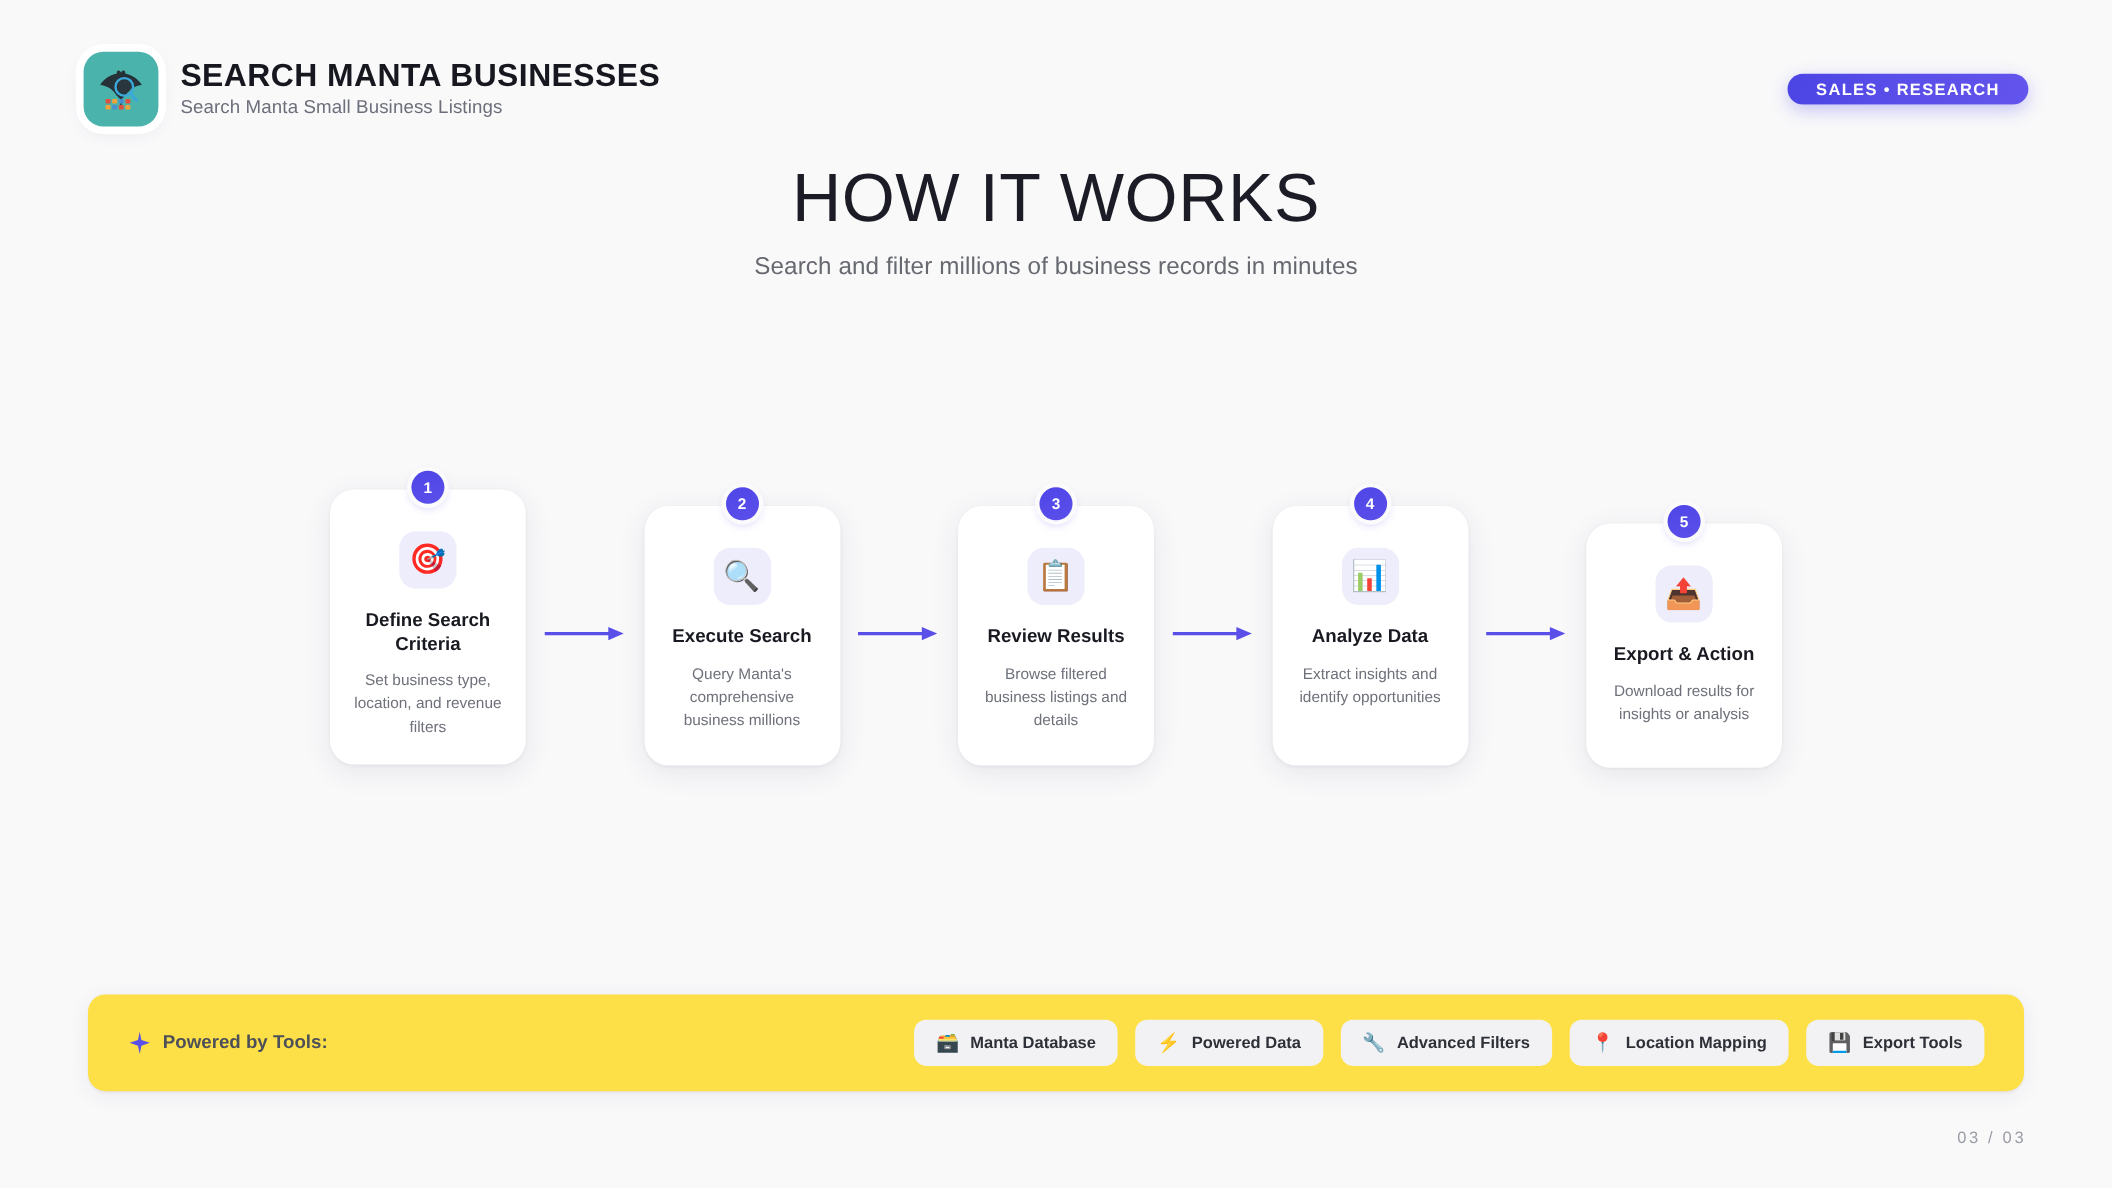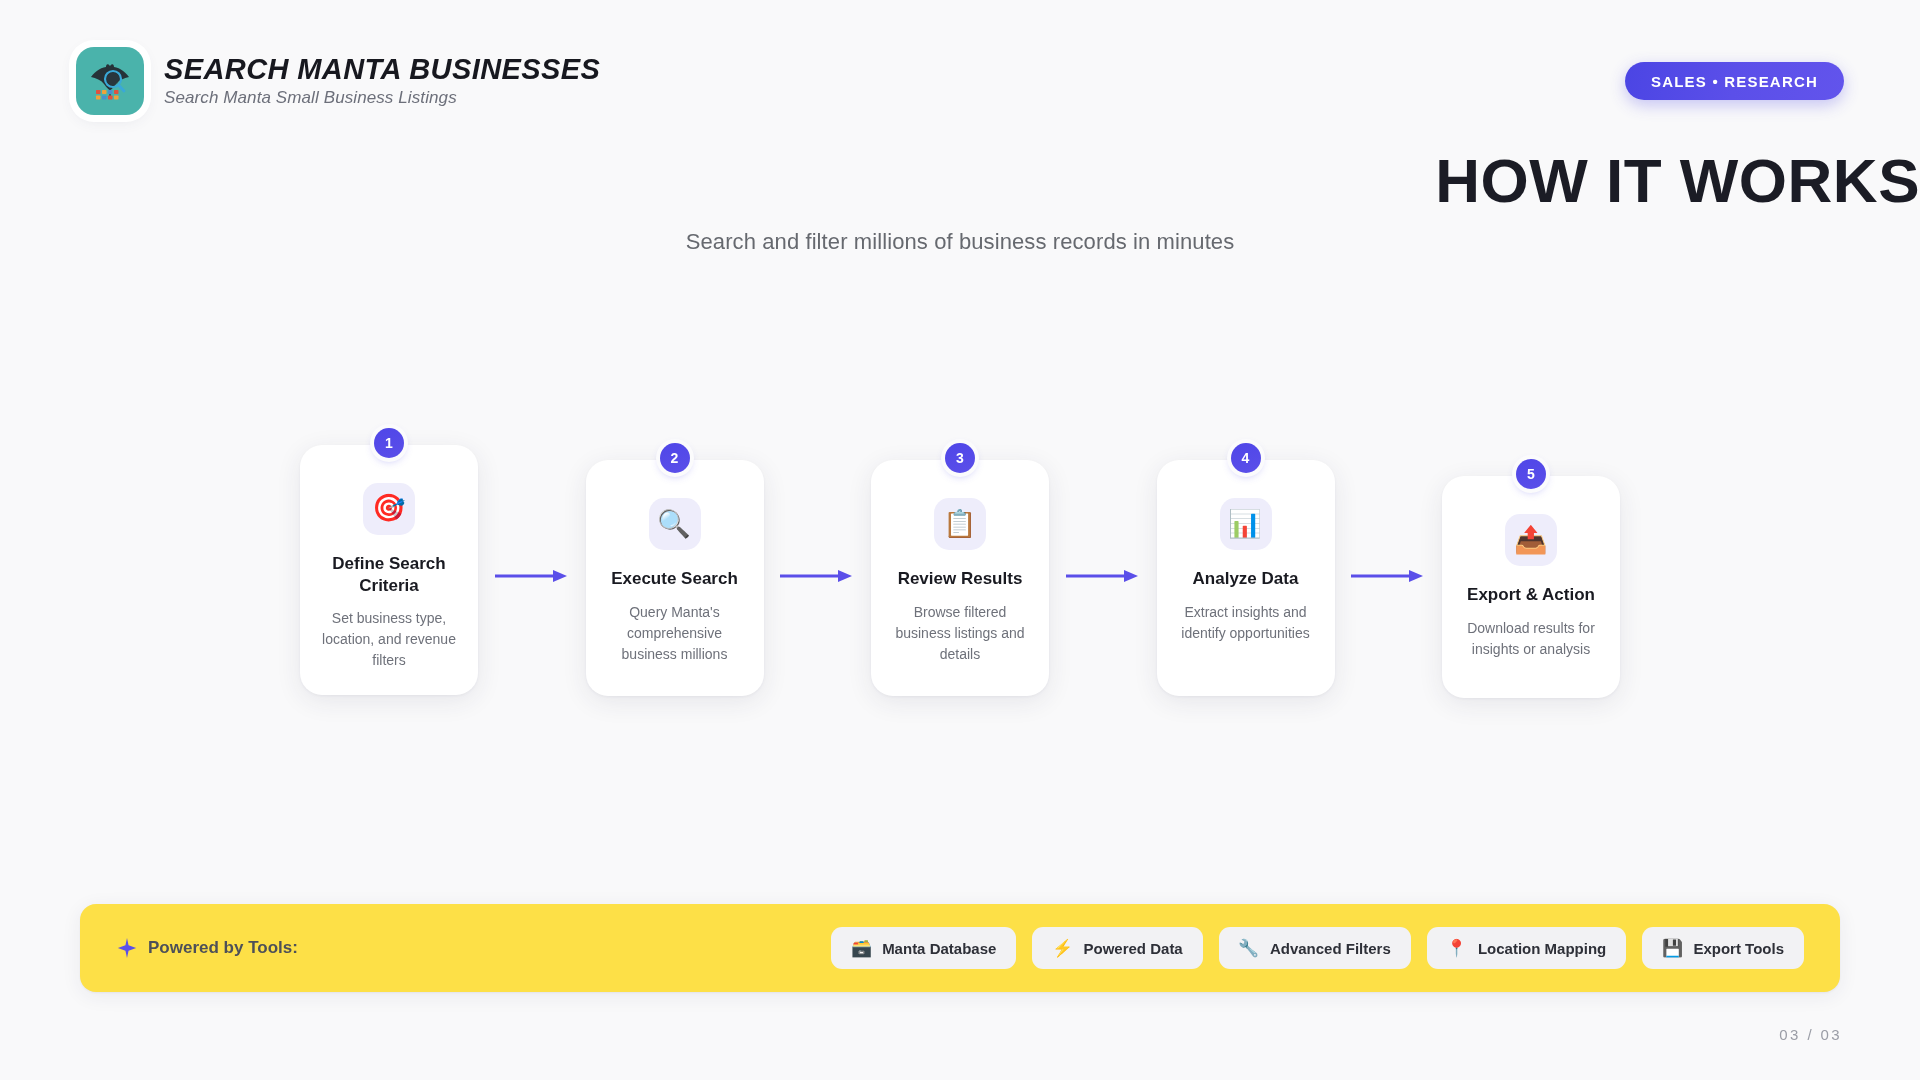--- a/index.html
+++ b/index.html
@@ -33,7 +33,6 @@
     display: flex;
     align-items: center;
     gap: 20px;
-    font-style: italic;
   }
 
   .logo-tile {

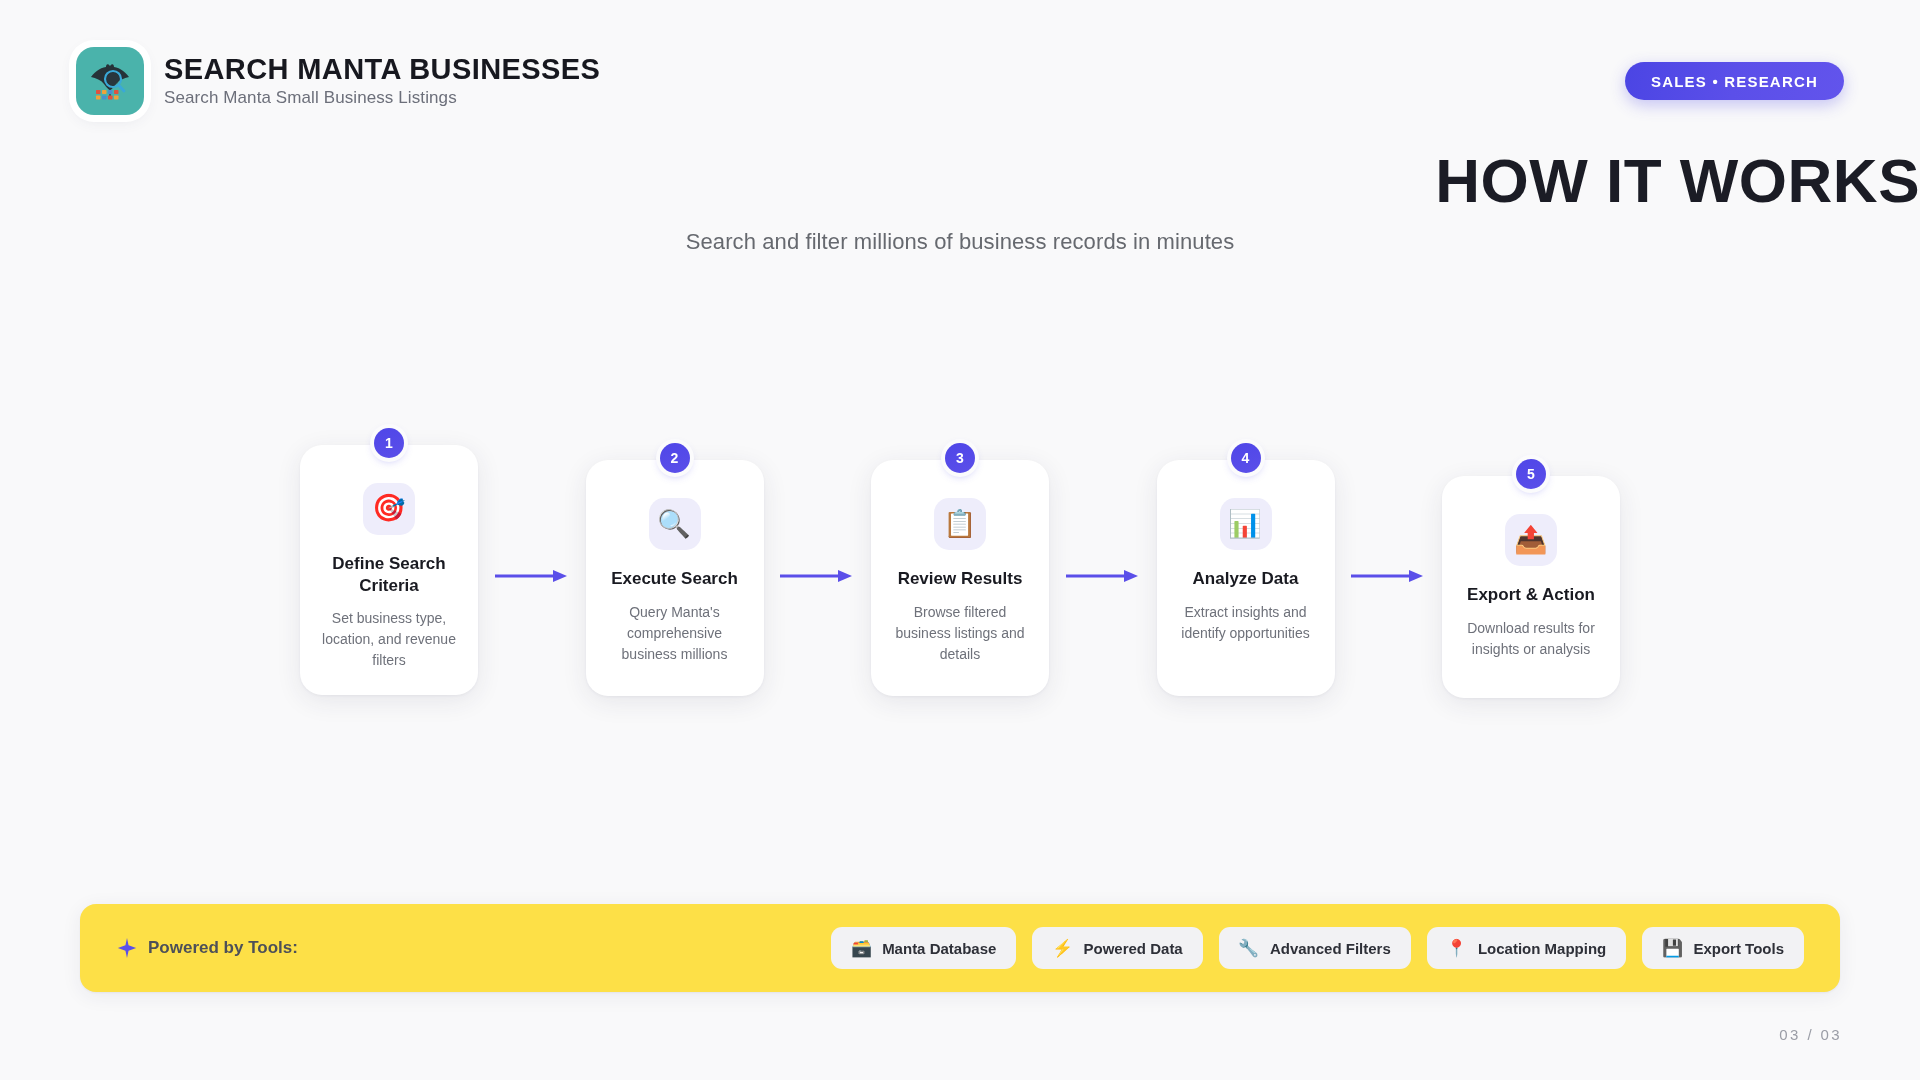--- a/index.html
+++ b/index.html
@@ -66,7 +66,7 @@
   }
 
   .badge-pill {
-    height: 38px;
+    height: 28px;
     padding: 0 26px;
     border-radius: 19px;
     background: linear-gradient(100deg, #4b45e4 0%, #5b4fe9 50%, #6254ec 100%);

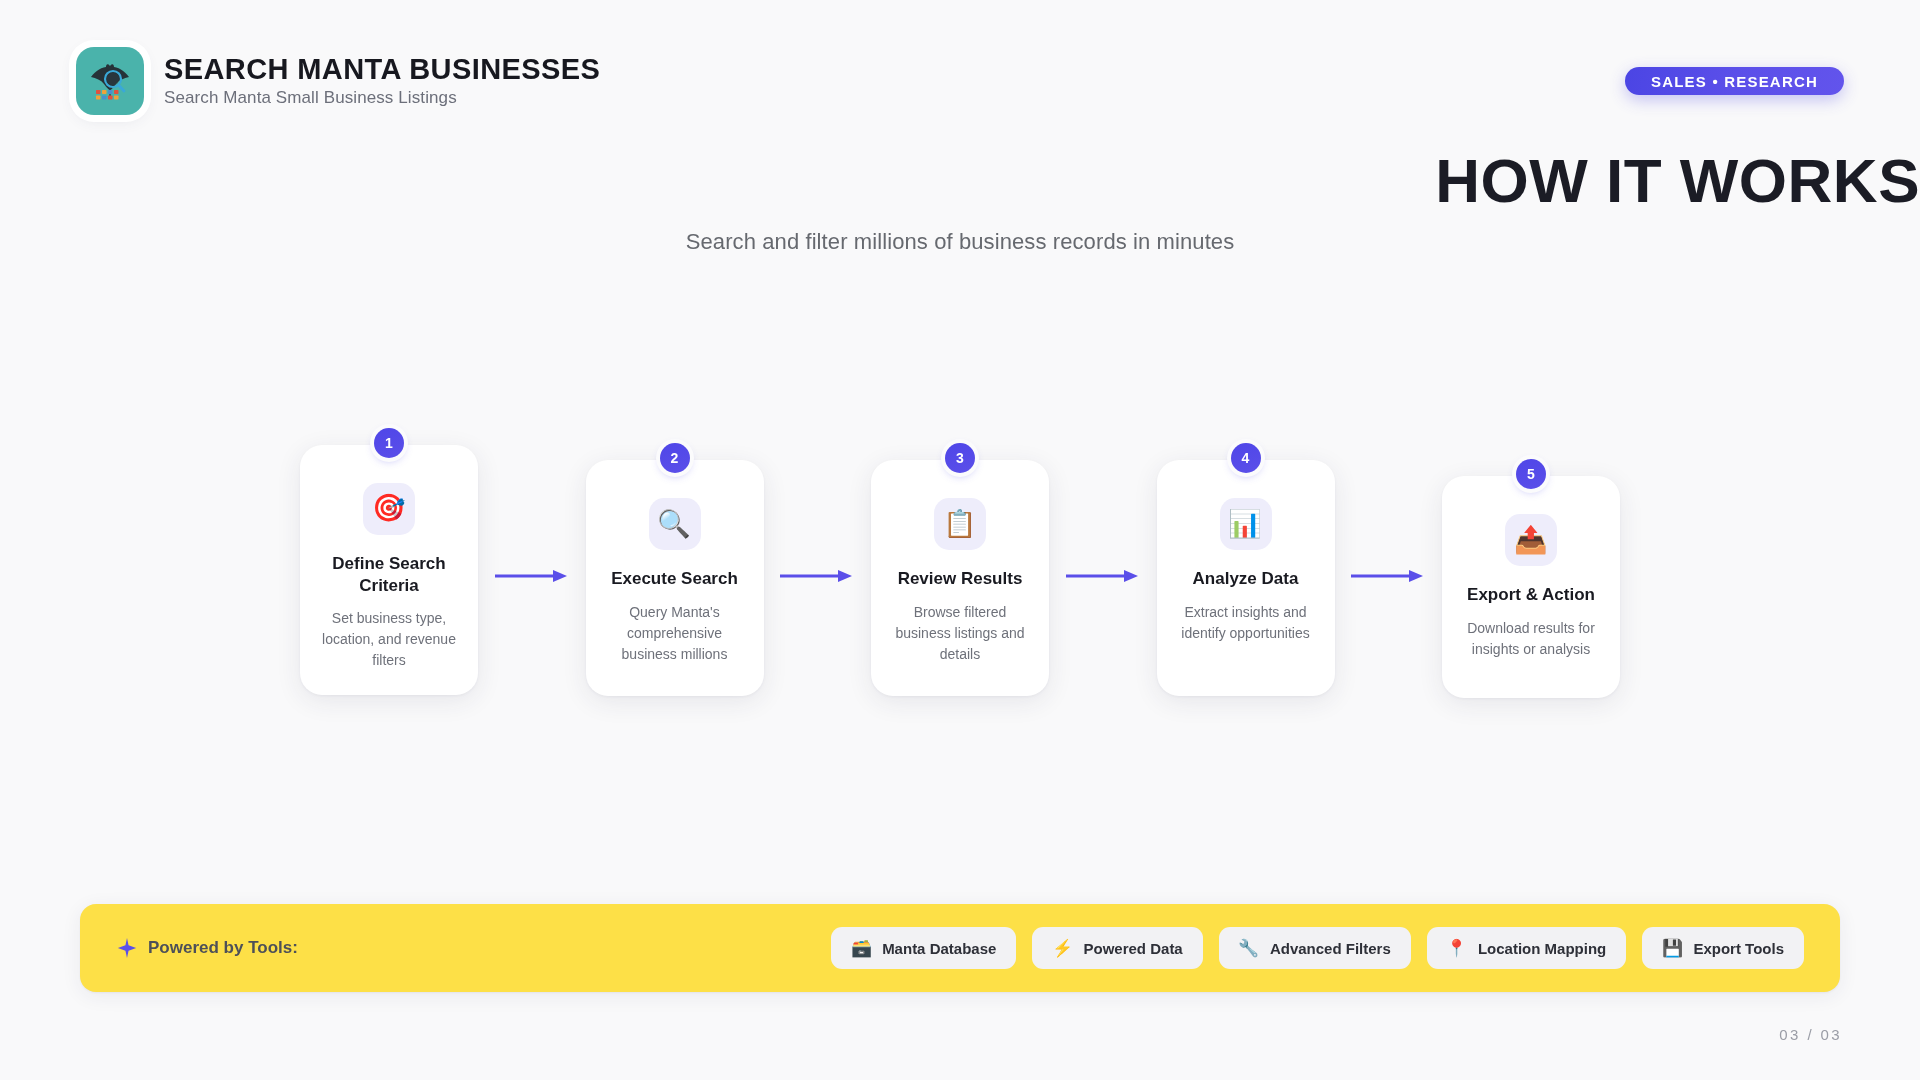--- a/index.html
+++ b/index.html
@@ -90,11 +90,10 @@
 
   .main-title {
     font-size: 62px;
-    font-weight: bold;
+    font-weight: normal;
     letter-spacing: 0.5px;
     color: #1b1c25;
     line-height: 1.05;
-    text-align: right;
   }
 
   .main-sub {

